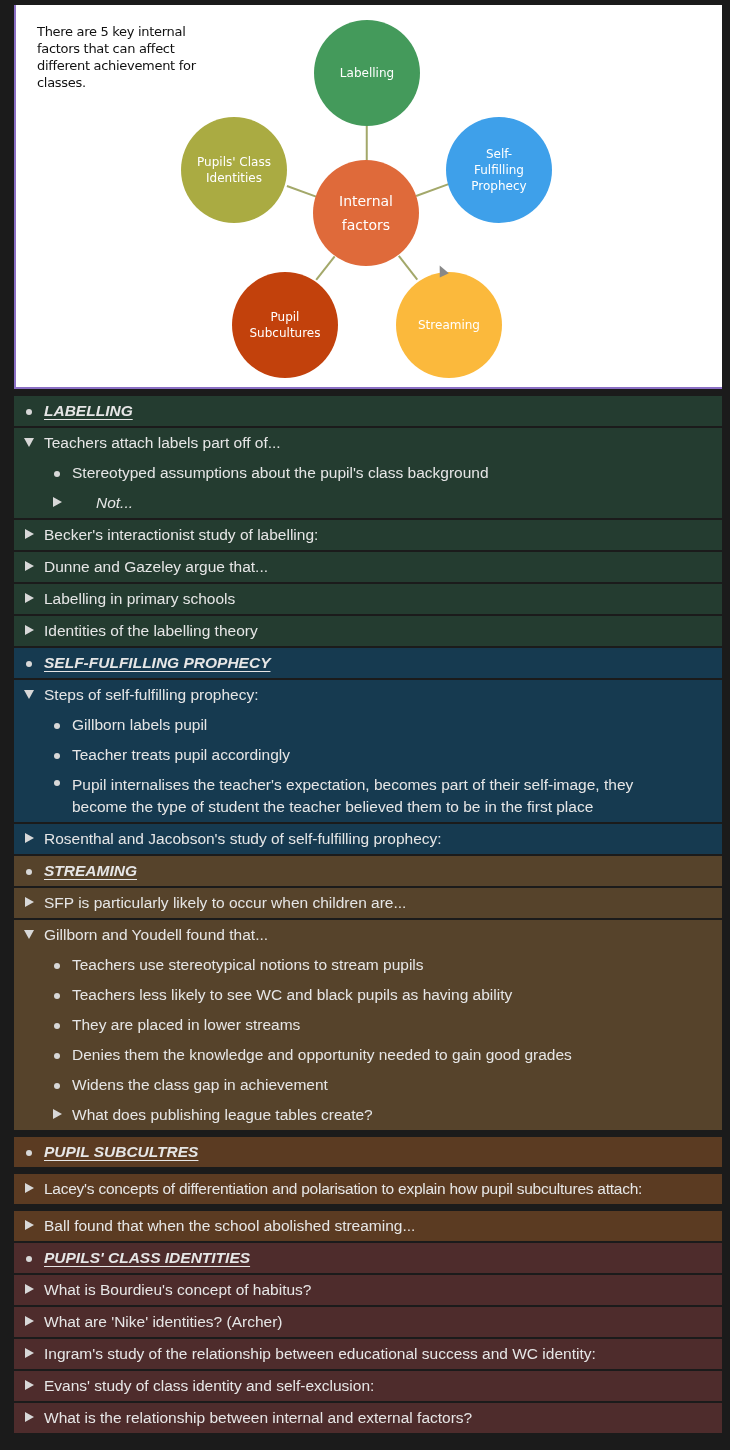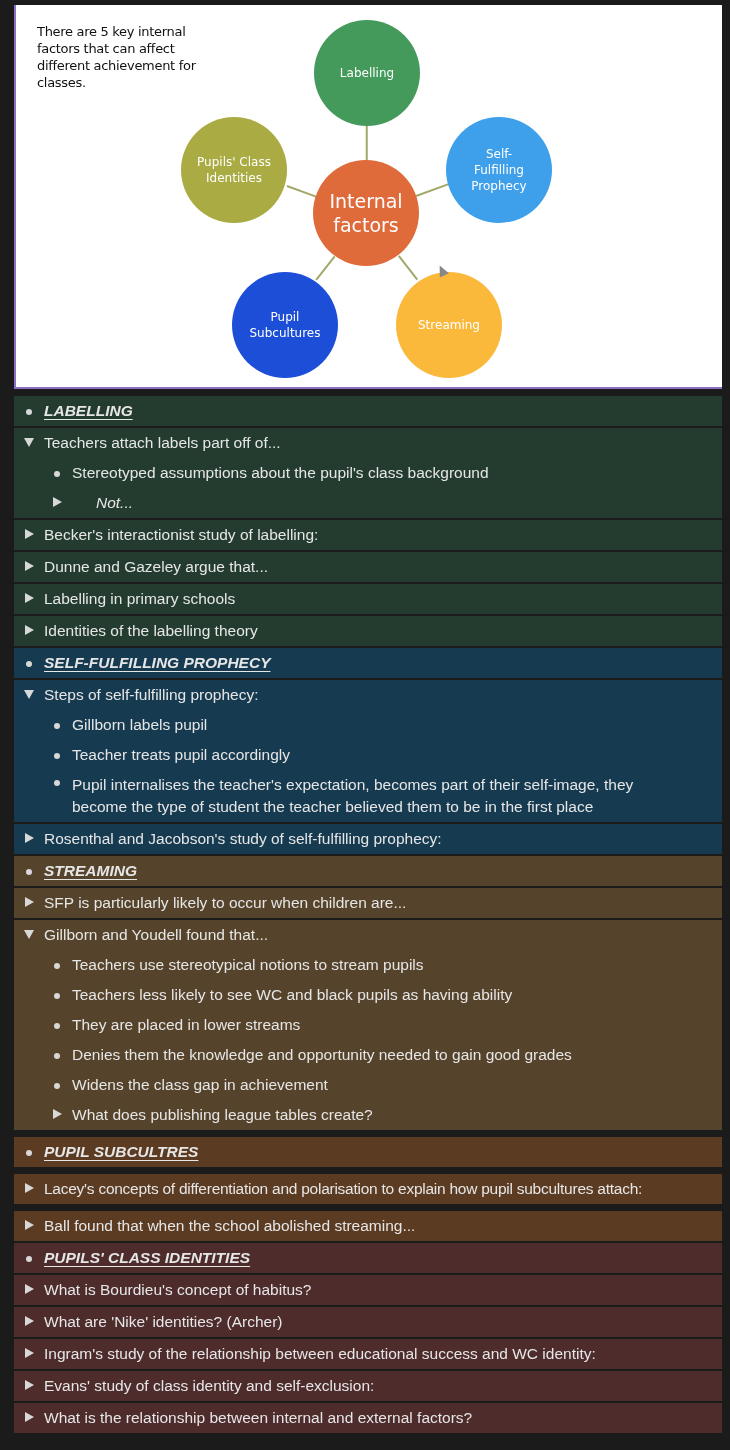--- a/index.html
+++ b/index.html
@@ -57,7 +57,7 @@
   <div class="circle" style="left:165px;top:112px;width:106px;height:106px;background:#aaab42;">
     <span style="width:80px;">Pupils' Class Identities</span>
   </div>
-  <div class="circle" style="left:297px;top:155px;width:106px;height:106px;background:#df6a3a;font-size:19px;line-height:24px;">
+  <div class="circle" style="left:297px;top:155px;width:106px;height:106px;background:#df6a3a;font-size:14px;line-height:24px;">
     <span style="width:80px;">Internal factors</span>
   </div>
   <div class="cursor"></div>

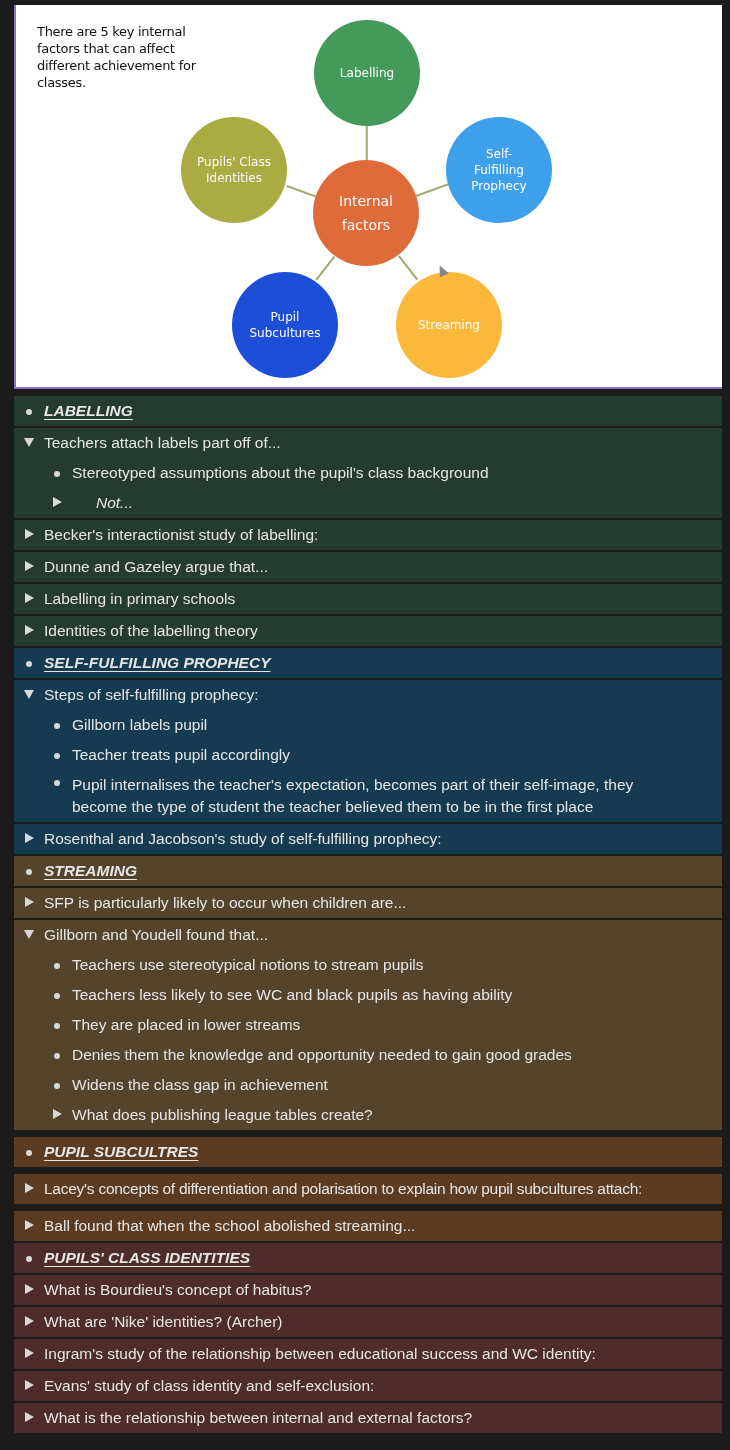--- a/index.html
+++ b/index.html
@@ -51,7 +51,7 @@
   <div class="circle" style="left:380px;top:267px;width:106px;height:106px;background:#fbb93c;">
     <span>Streaming</span>
   </div>
-  <div class="circle" style="left:216px;top:267px;width:106px;height:106px;background:#1d4ed8;">
+  <div class="circle" style="left:216px;top:267px;width:106px;height:106px;background:#c2410c;">
     <span style="width:80px;">Pupil Subcultures</span>
   </div>
   <div class="circle" style="left:165px;top:112px;width:106px;height:106px;background:#aaab42;">

